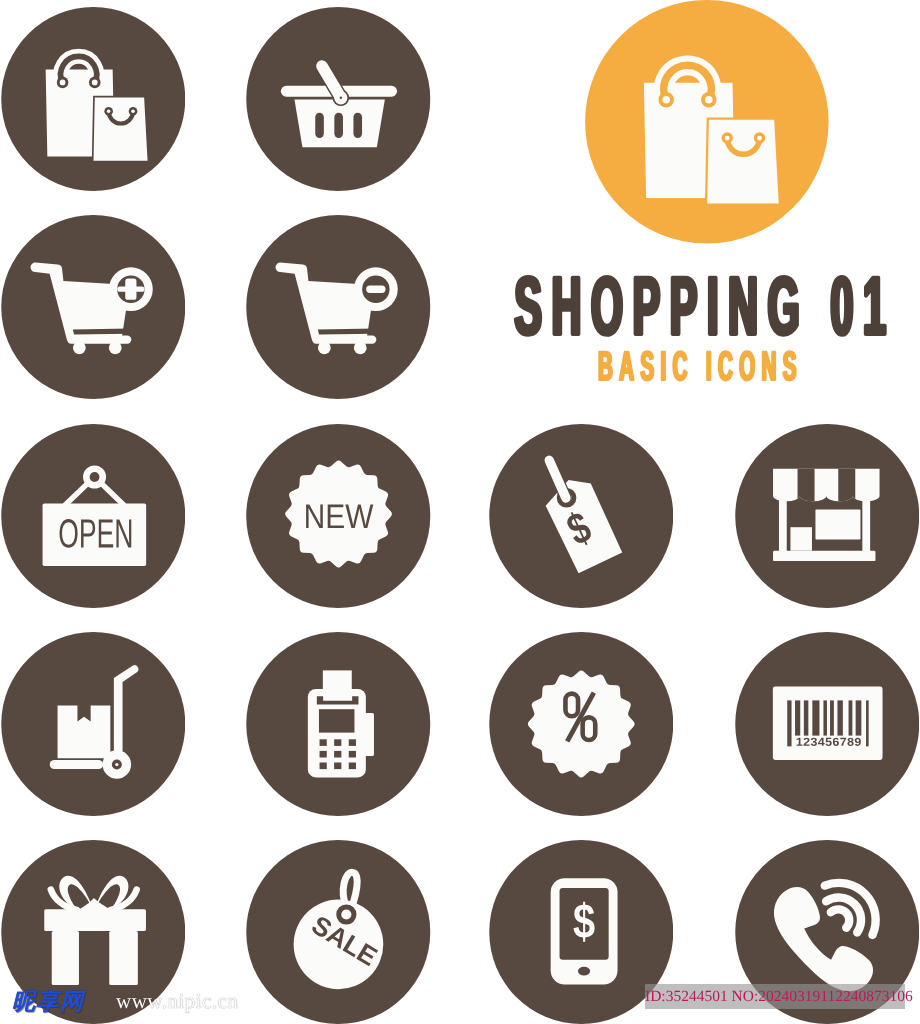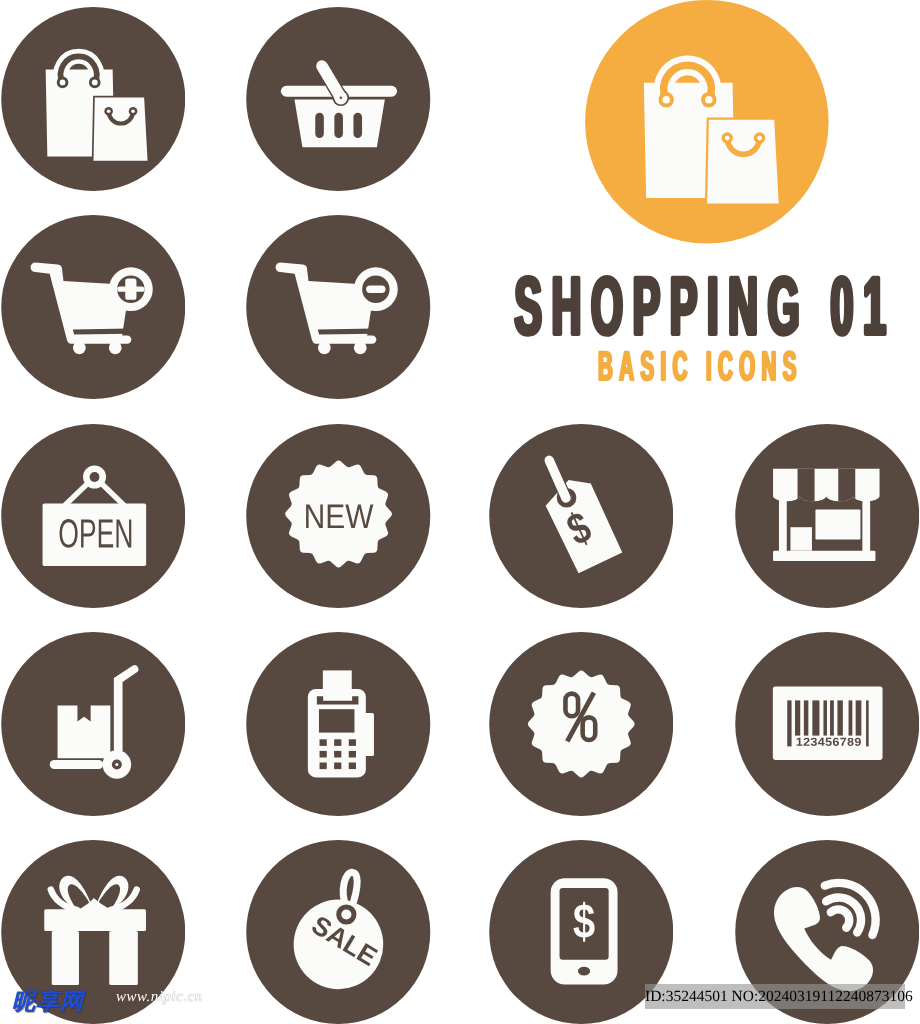--- a/index.html
+++ b/index.html
@@ -19,7 +19,7 @@
   #wm-cn{position:absolute;left:0;top:0;font-size:23px;font-weight:bold;color:#1d4ed8;
      font-family:"DejaVu Sans",sans-serif;font-style:italic;letter-spacing:1px;
      text-shadow:0 0 1px rgba(60,45,38,.85), 1px 1px 0 rgba(60,45,38,.45);}
-  #wm-site{position:absolute;left:104px;top:3px;font-size:15px;color:#ffffff;font-style:italic;
+  #wm-site{position:absolute;left:104px;top:3px;font-size:21px;color:#ffffff;
      font-family:"Liberation Serif",serif;letter-spacing:.5px;
      text-shadow:0 0 1px rgba(60,45,38,.7);}
 

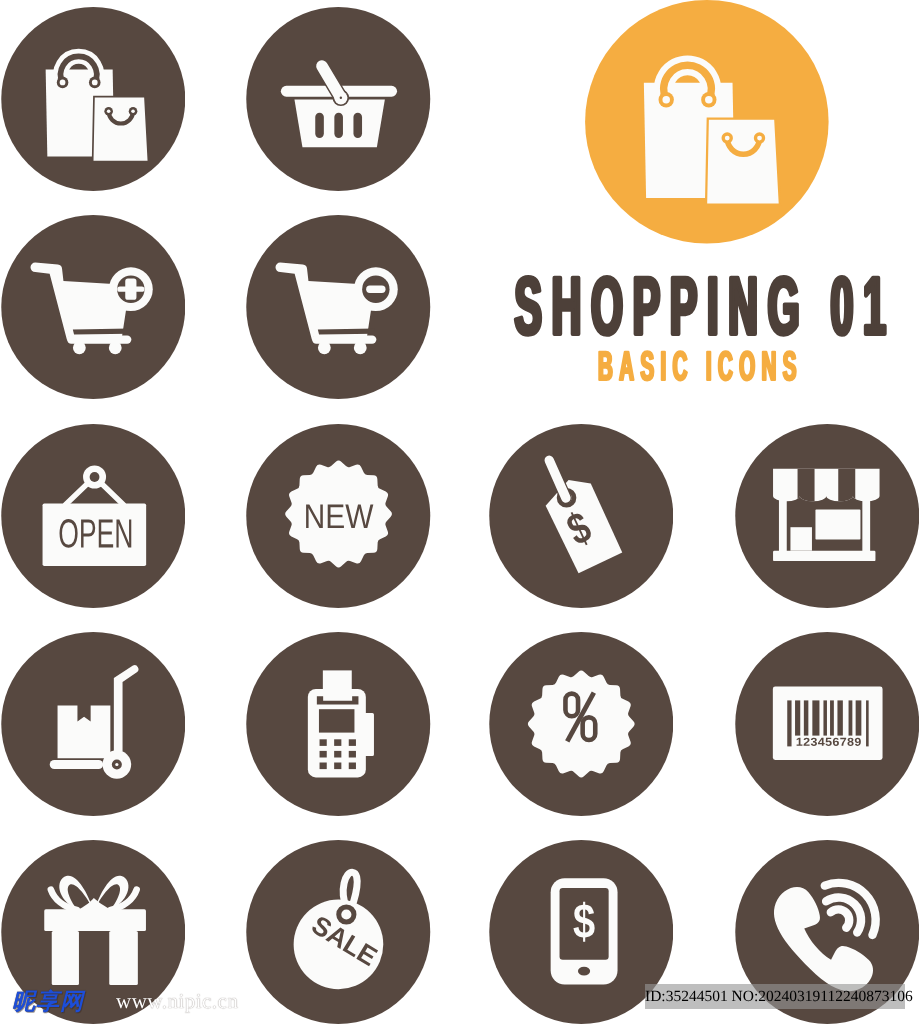--- a/index.html
+++ b/index.html
@@ -26,7 +26,7 @@
   #stock-badge{position:absolute;left:645px;top:983.5px;width:260px;height:25px;
      background:rgba(150,150,150,.62);}
   #stock-badge span{display:block;width:260px;height:25px;line-height:25px;text-align:left;
-     color:#000000;font-size:15.5px;font-family:"Liberation Serif",serif;white-space:nowrap;}
+     color:#be185d;font-size:15.5px;font-family:"Liberation Serif",serif;white-space:nowrap;}
 </style>
 </head>
 <body>

